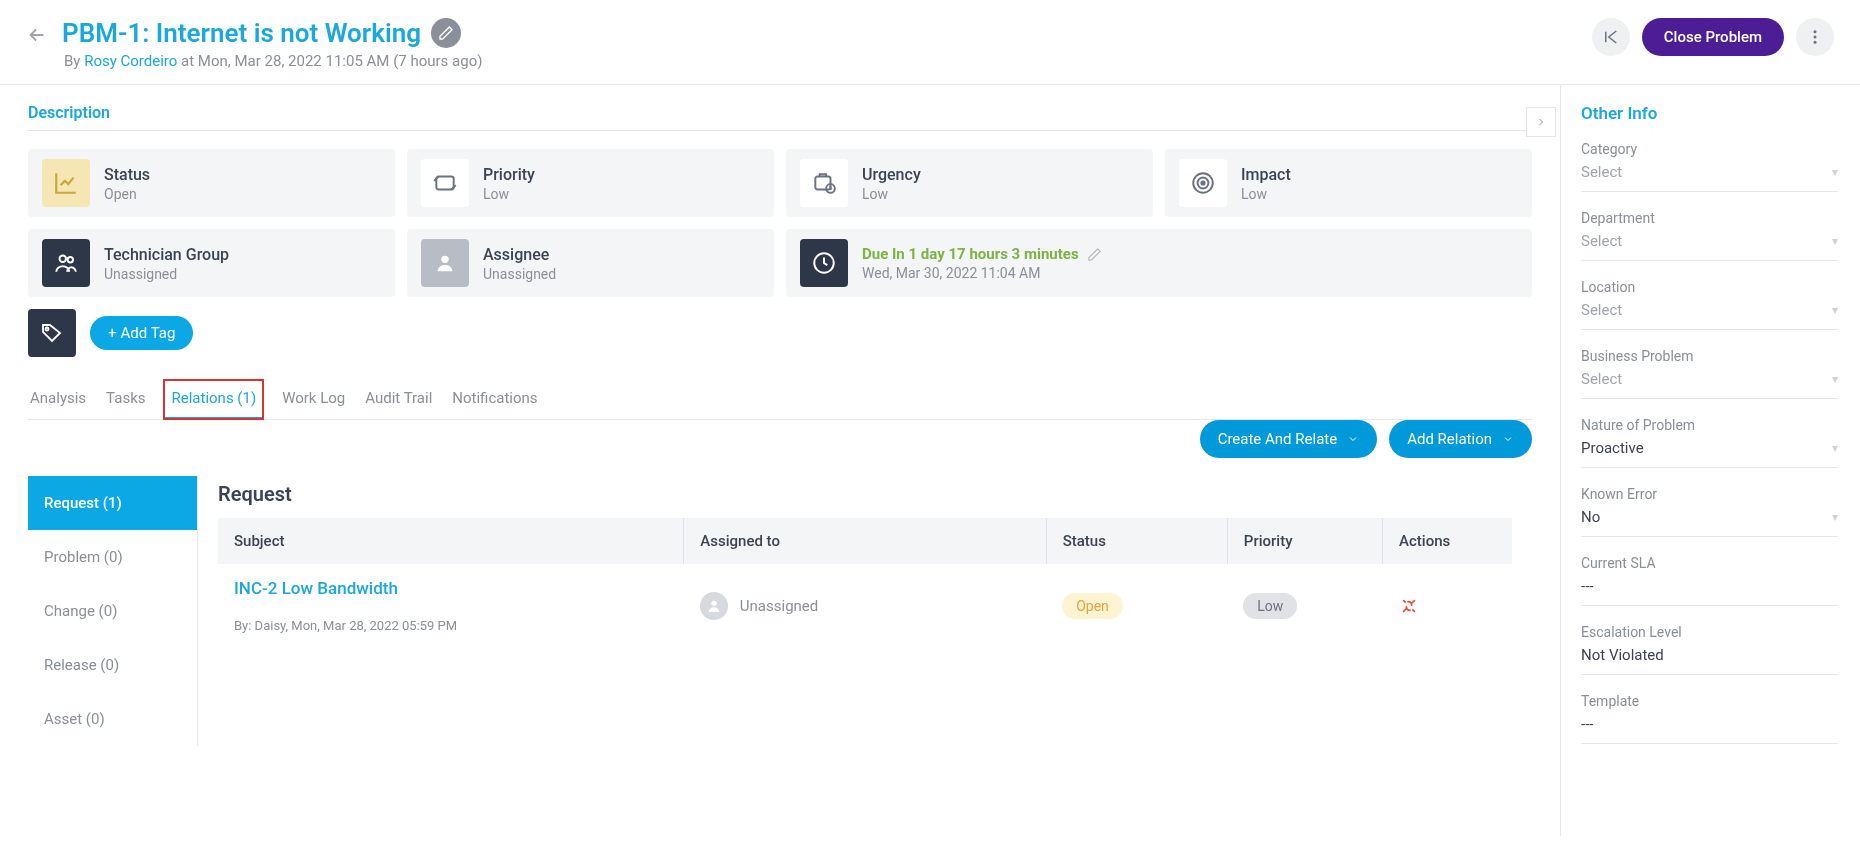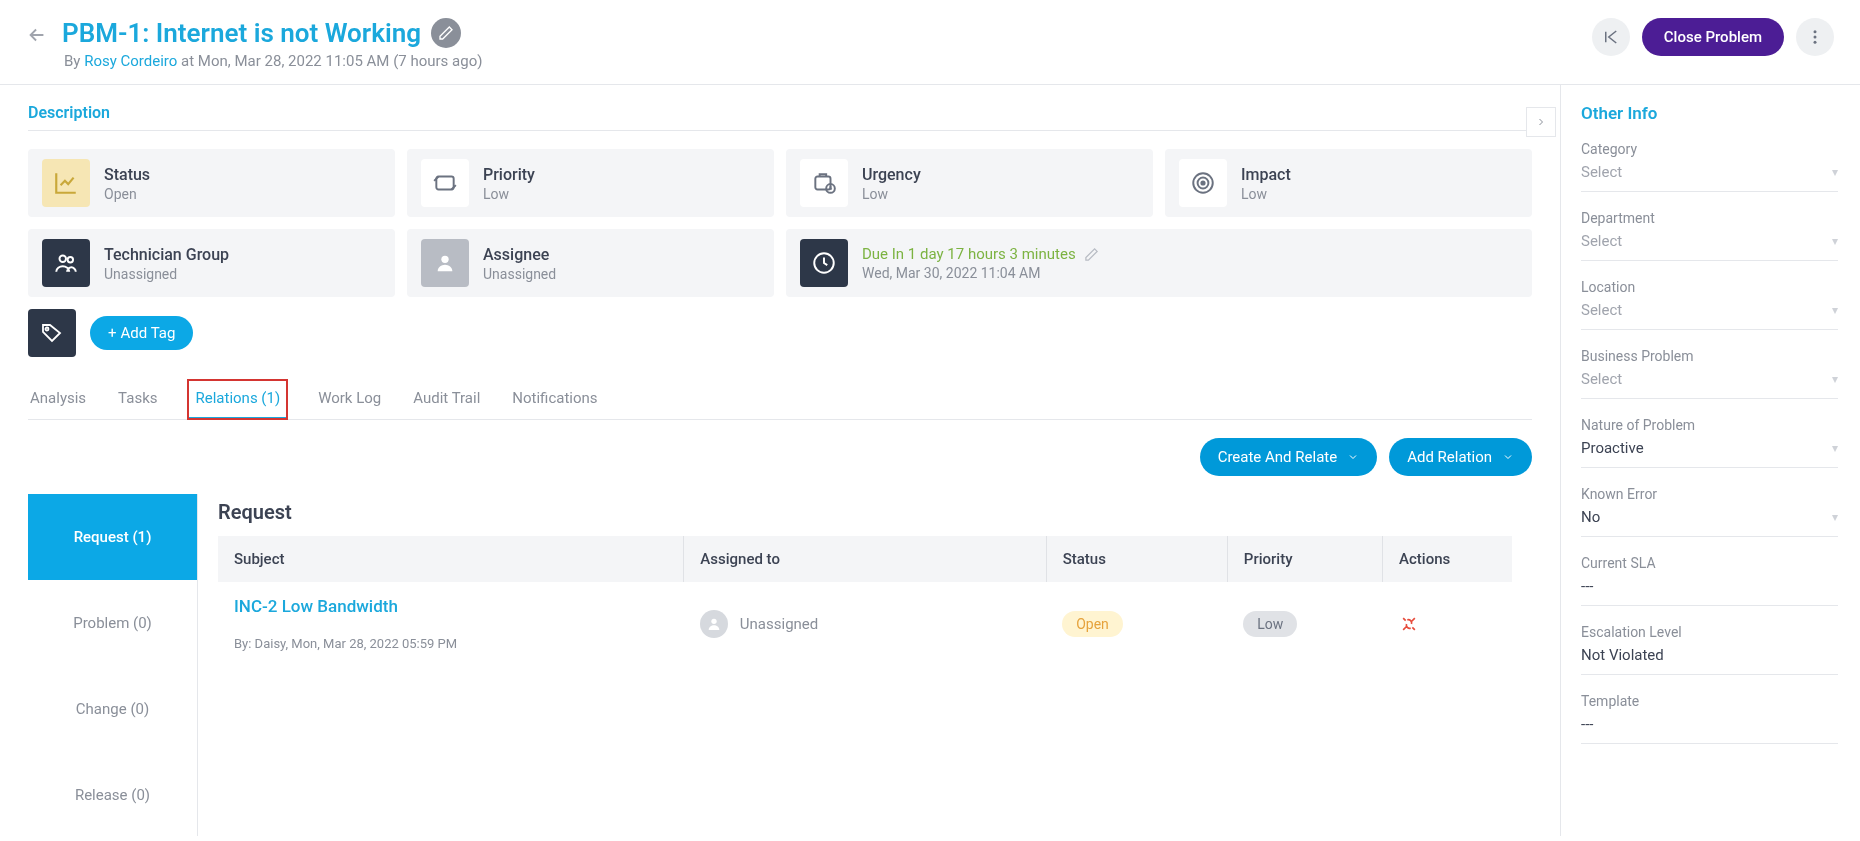--- a/index.html
+++ b/index.html
@@ -49,7 +49,7 @@
 .icon-box.dark{background:var(--icon-dark);color:#fff}
 .card-label{color:var(--text-dark);font-size:16px;font-weight:500}
 .card-val{color:var(--text-muted);font-size:14px;margin-top:2px}
-.due-label{color:var(--green);font-size:15px;font-weight:400;display:flex;align-items:center;gap:8px}
+.due-label{color:var(--green);font-size:15px;font-weight:700;display:flex;align-items:center;gap:8px}
 .due-date{color:var(--text-muted);font-size:14px;margin-top:2px}
 .due-card{display:flex;align-items:center;gap:14px;background:var(--bg-grey);padding:10px 14px;border-radius:4px;grid-column:span 2}
 .pencil-sm{color:#b8bcc4;cursor:pointer}

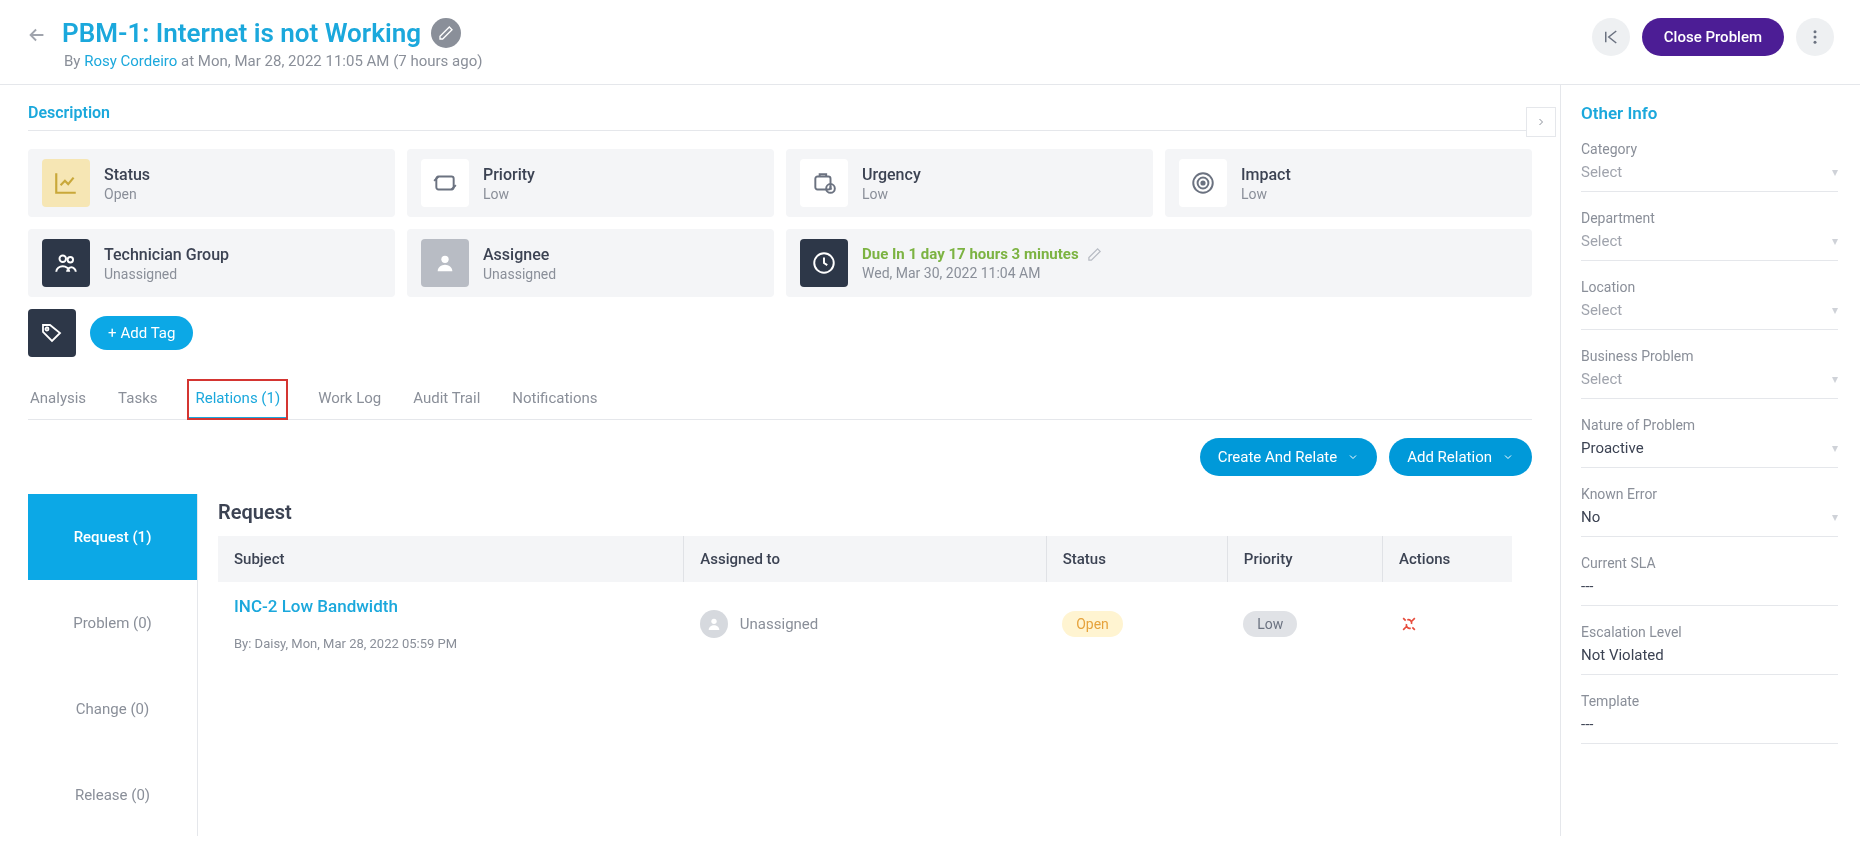--- a/index.html
+++ b/index.html
@@ -59,7 +59,7 @@
 .add-tag-btn{background:var(--blue-bright);color:#fff;border:none;padding:8px 18px;border-radius:18px;font-size:15px;cursor:pointer;display:flex;align-items:center;gap:4px}
 
 
-.tabs{display:flex;gap:28px;border-bottom:1px solid var(--border);margin-bottom:18px}
+.tabs{display:flex;gap:16px;border-bottom:1px solid var(--border);}
 .tab{padding:10px 2px;color:var(--text-muted);font-size:15px;cursor:pointer}
 .tab.active{color:var(--blue);border-bottom:3px solid var(--blue);margin-bottom:-1px}
 .tab.highlight{outline:2px solid #d43531;outline-offset:-2px;padding:10px 8px}

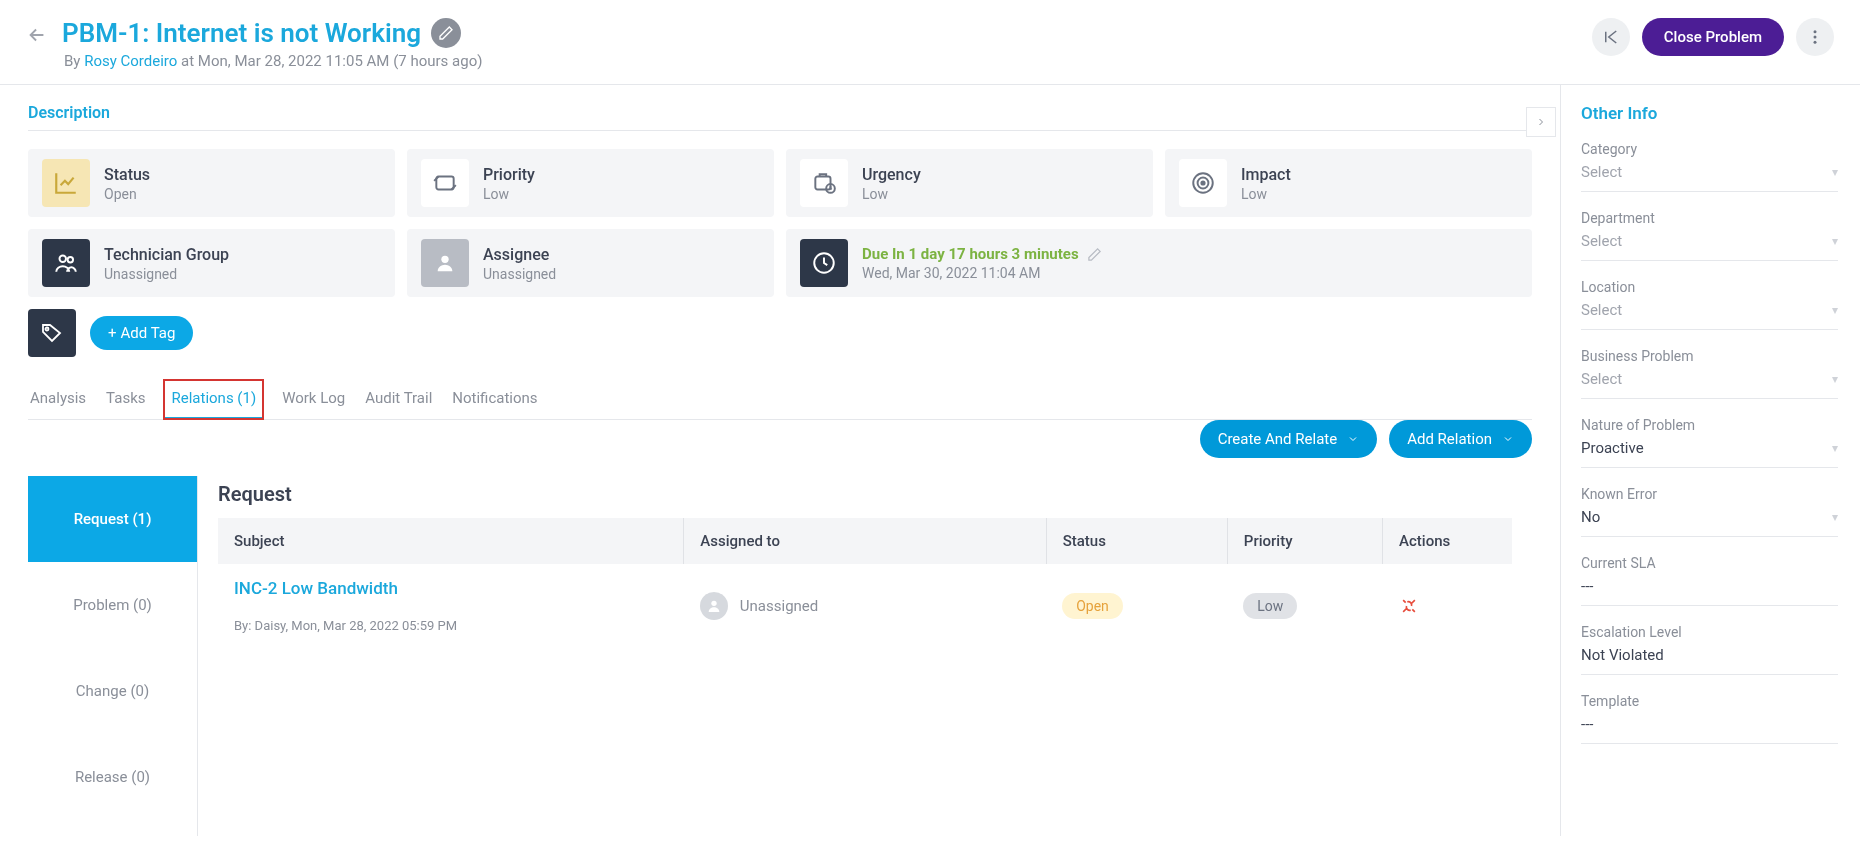--- a/index.html
+++ b/index.html
@@ -71,7 +71,7 @@
 
 .rel-body{display:flex;gap:0}
 .rel-side{width:170px;border-right:1px solid var(--border)}
-.rel-side-item{padding:34px 16px;text-align:center;color:var(--text-muted);font-size:15px;cursor:pointer}
+.rel-side-item{padding:18px 16px;color:var(--text-muted);font-size:15px;cursor:pointer}
 .rel-side-item.active{background:var(--blue-bright);color:#fff;font-weight:500}
 .rel-content{flex:1;padding:0 20px}
 .rel-title{font-size:20px;font-weight:600;color:var(--text-dark);margin-bottom:12px;margin-top:6px}

